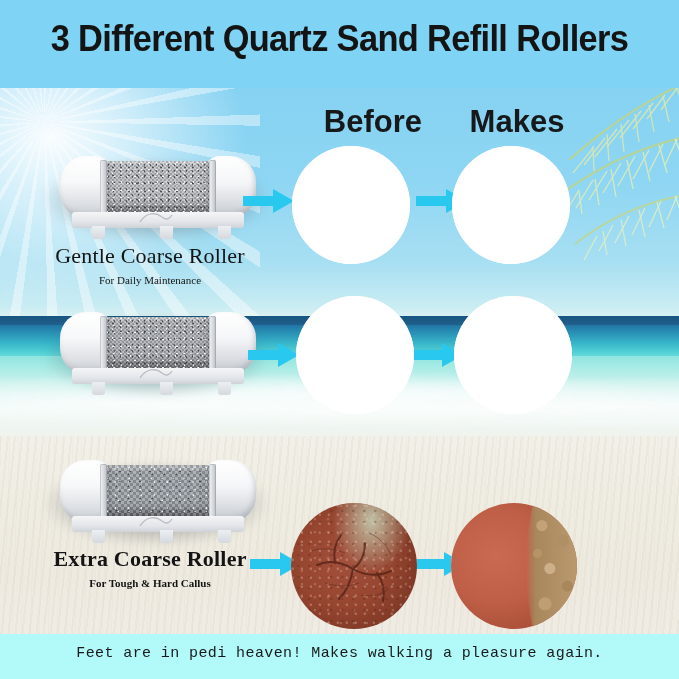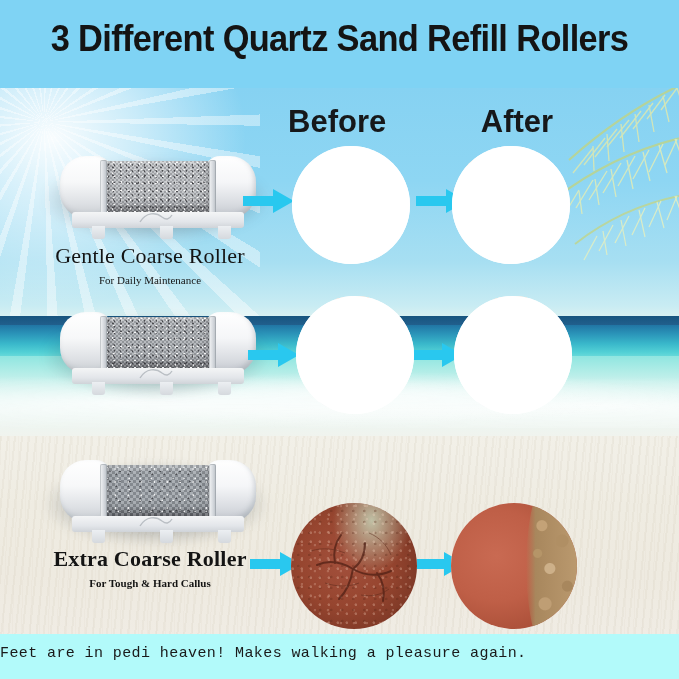--- a/index.html
+++ b/index.html
@@ -215,7 +215,7 @@
     <div class="sand"></div>
     <div class="sand-tex"></div>
 
-    <div style="position:absolute;left:288px;top:16px;width:134px;text-align:left;
+    <div style="position:absolute;left:288px;top:16px;width:134px;text-align:right;
                 font-size:31px;font-weight:bold;color:#16181a;">Before</div>
     <div style="position:absolute;left:450px;top:16px;width:134px;text-align:center;
                 font-size:31px;font-weight:bold;color:#16181a;">After</div>

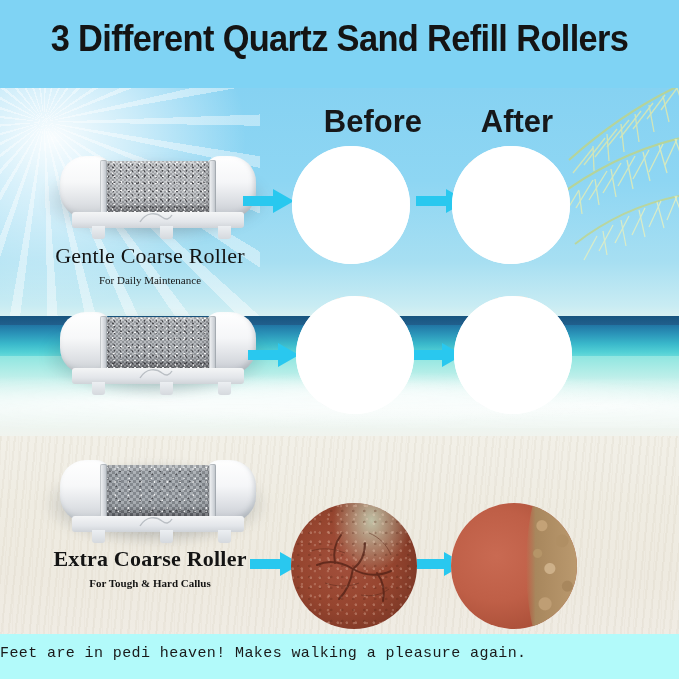--- a/index.html
+++ b/index.html
@@ -218,7 +218,7 @@
     <div style="position:absolute;left:288px;top:16px;width:134px;text-align:right;
                 font-size:31px;font-weight:bold;color:#16181a;">Before</div>
     <div style="position:absolute;left:450px;top:16px;width:134px;text-align:center;
-                font-size:31px;font-weight:bold;color:#16181a;">After</div>
+                font-size:31px;font-weight:bold;color:#16181a;">Makes</div>
 
     <div class="row row1">
       <div class="roller" style="top:62px;">

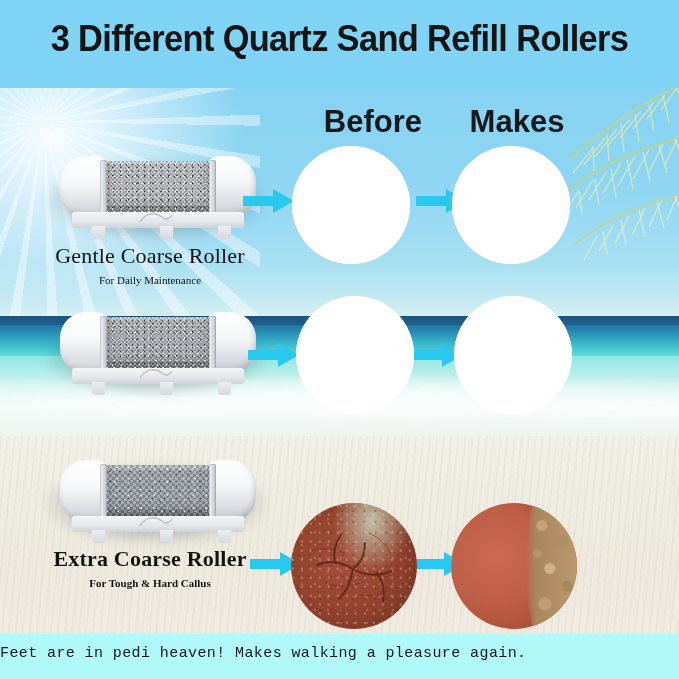--- a/index.html
+++ b/index.html
@@ -127,7 +127,7 @@
 
   
   .footer{position:absolute;left:0;top:634px;width:679px;height:45px;background:#b2fafa;}
-  .footer-text{position:absolute;left:0;top:11px;width:679px;
+  .footer-text{position:absolute;left:0;top:11px;width:679px;text-align:center;
     font-family:"Liberation Mono","DejaVu Sans Mono",monospace;font-size:15px;color:#1a1a1a;
     letter-spacing:.4px;white-space:nowrap;}
 </style>

